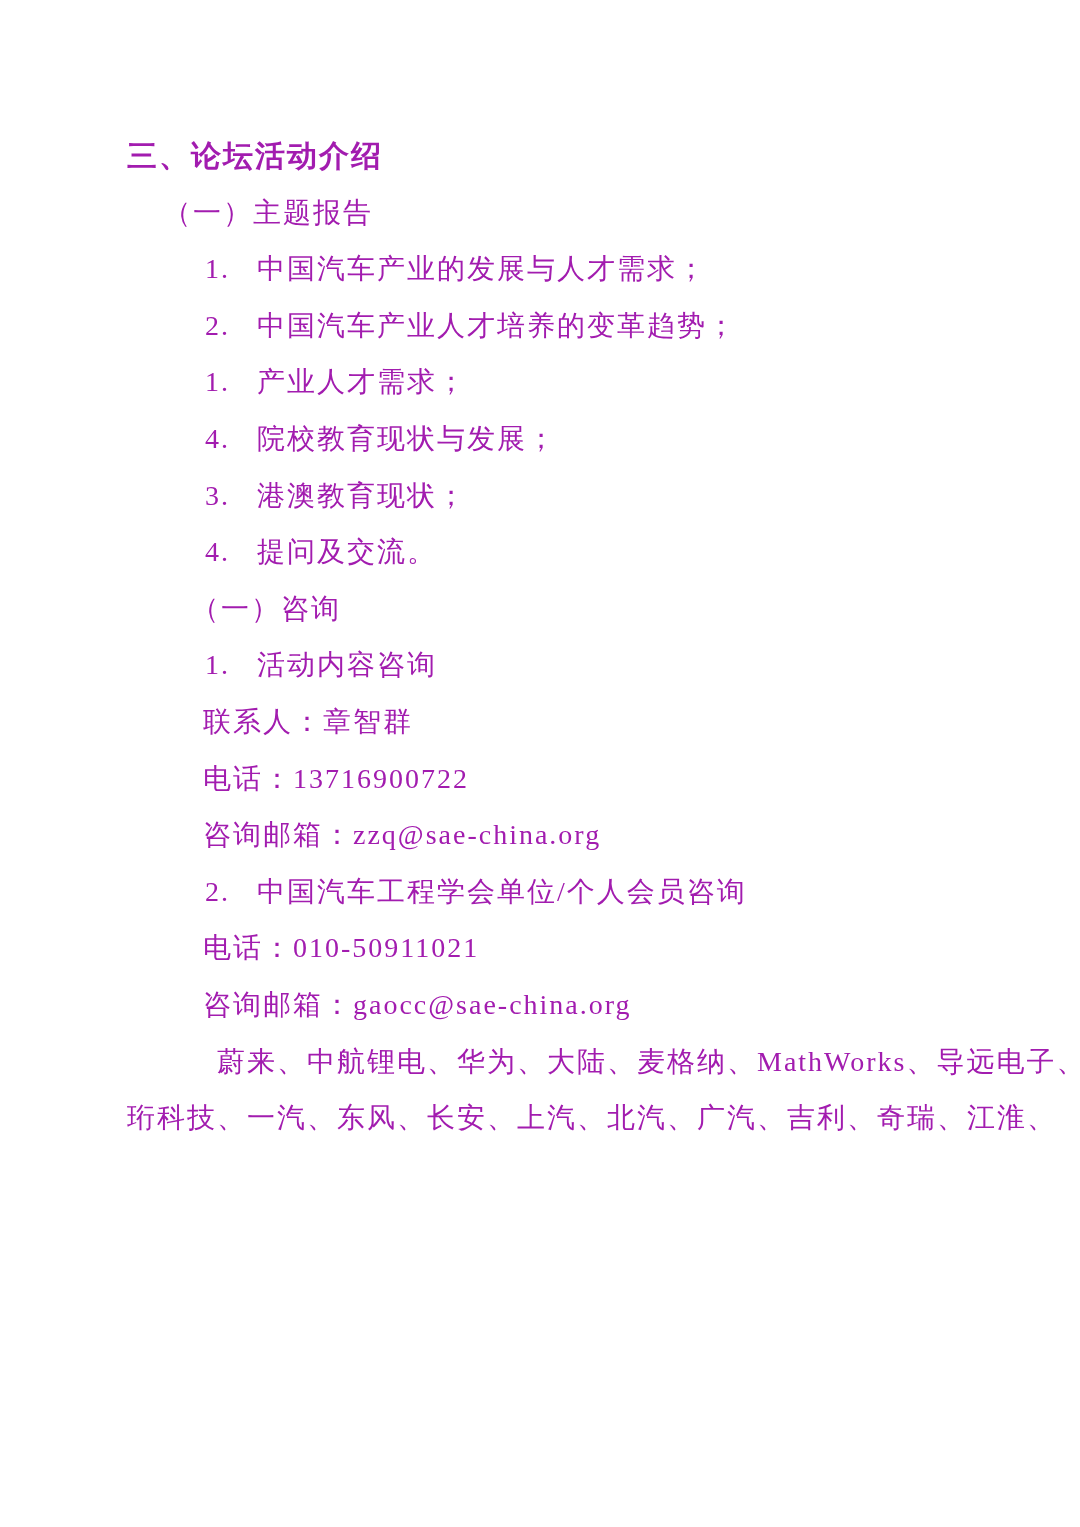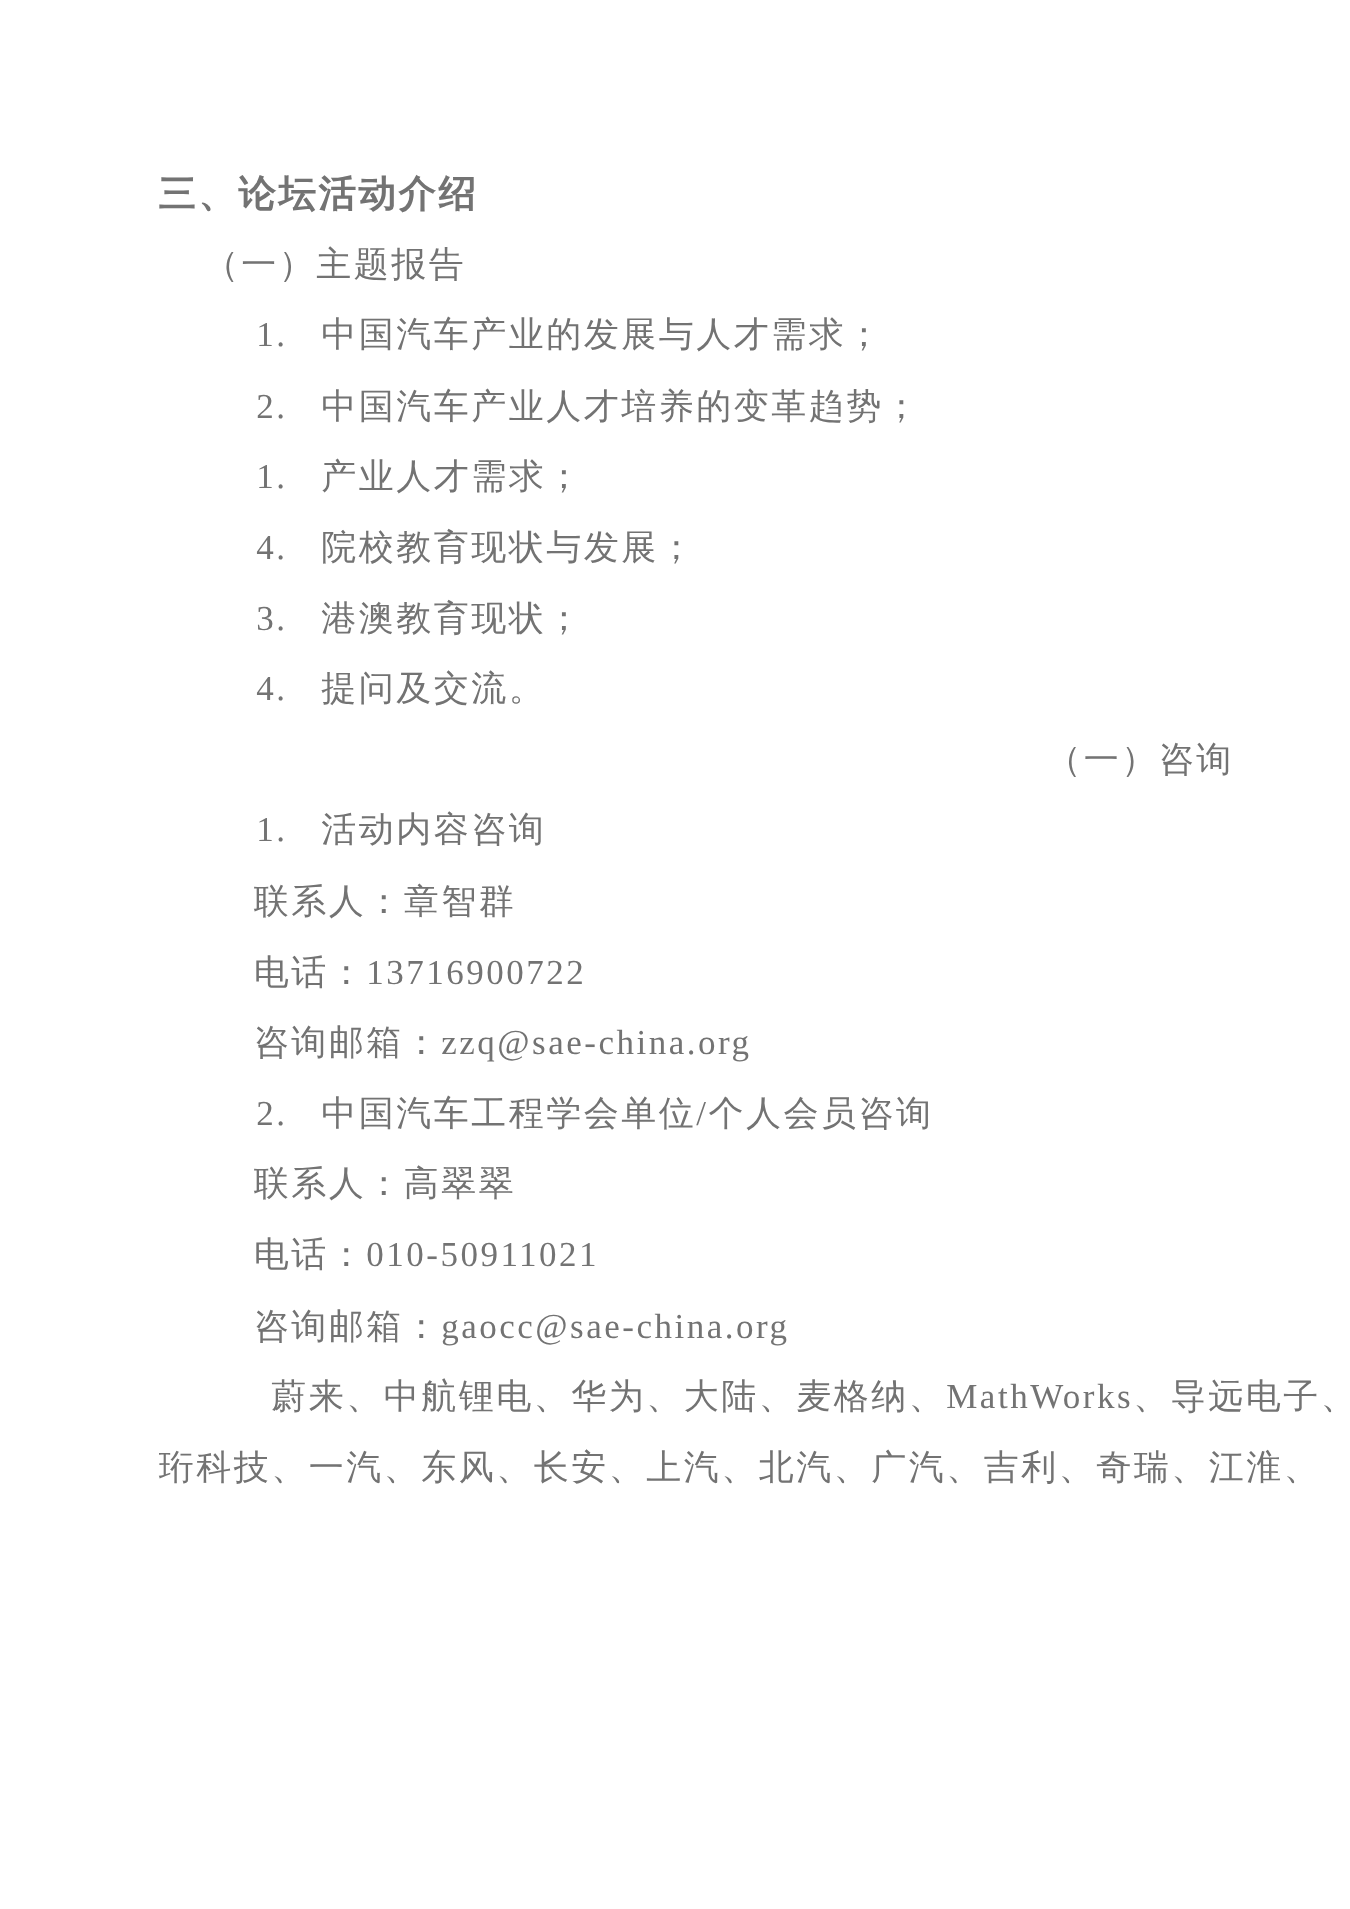--- a/index.html
+++ b/index.html
@@ -28,7 +28,7 @@
     font-size: 28px;
     letter-spacing: 2px;
     white-space: pre;
-    color: #737373;
+    color: #a21caf;
   }
   
   .heading {

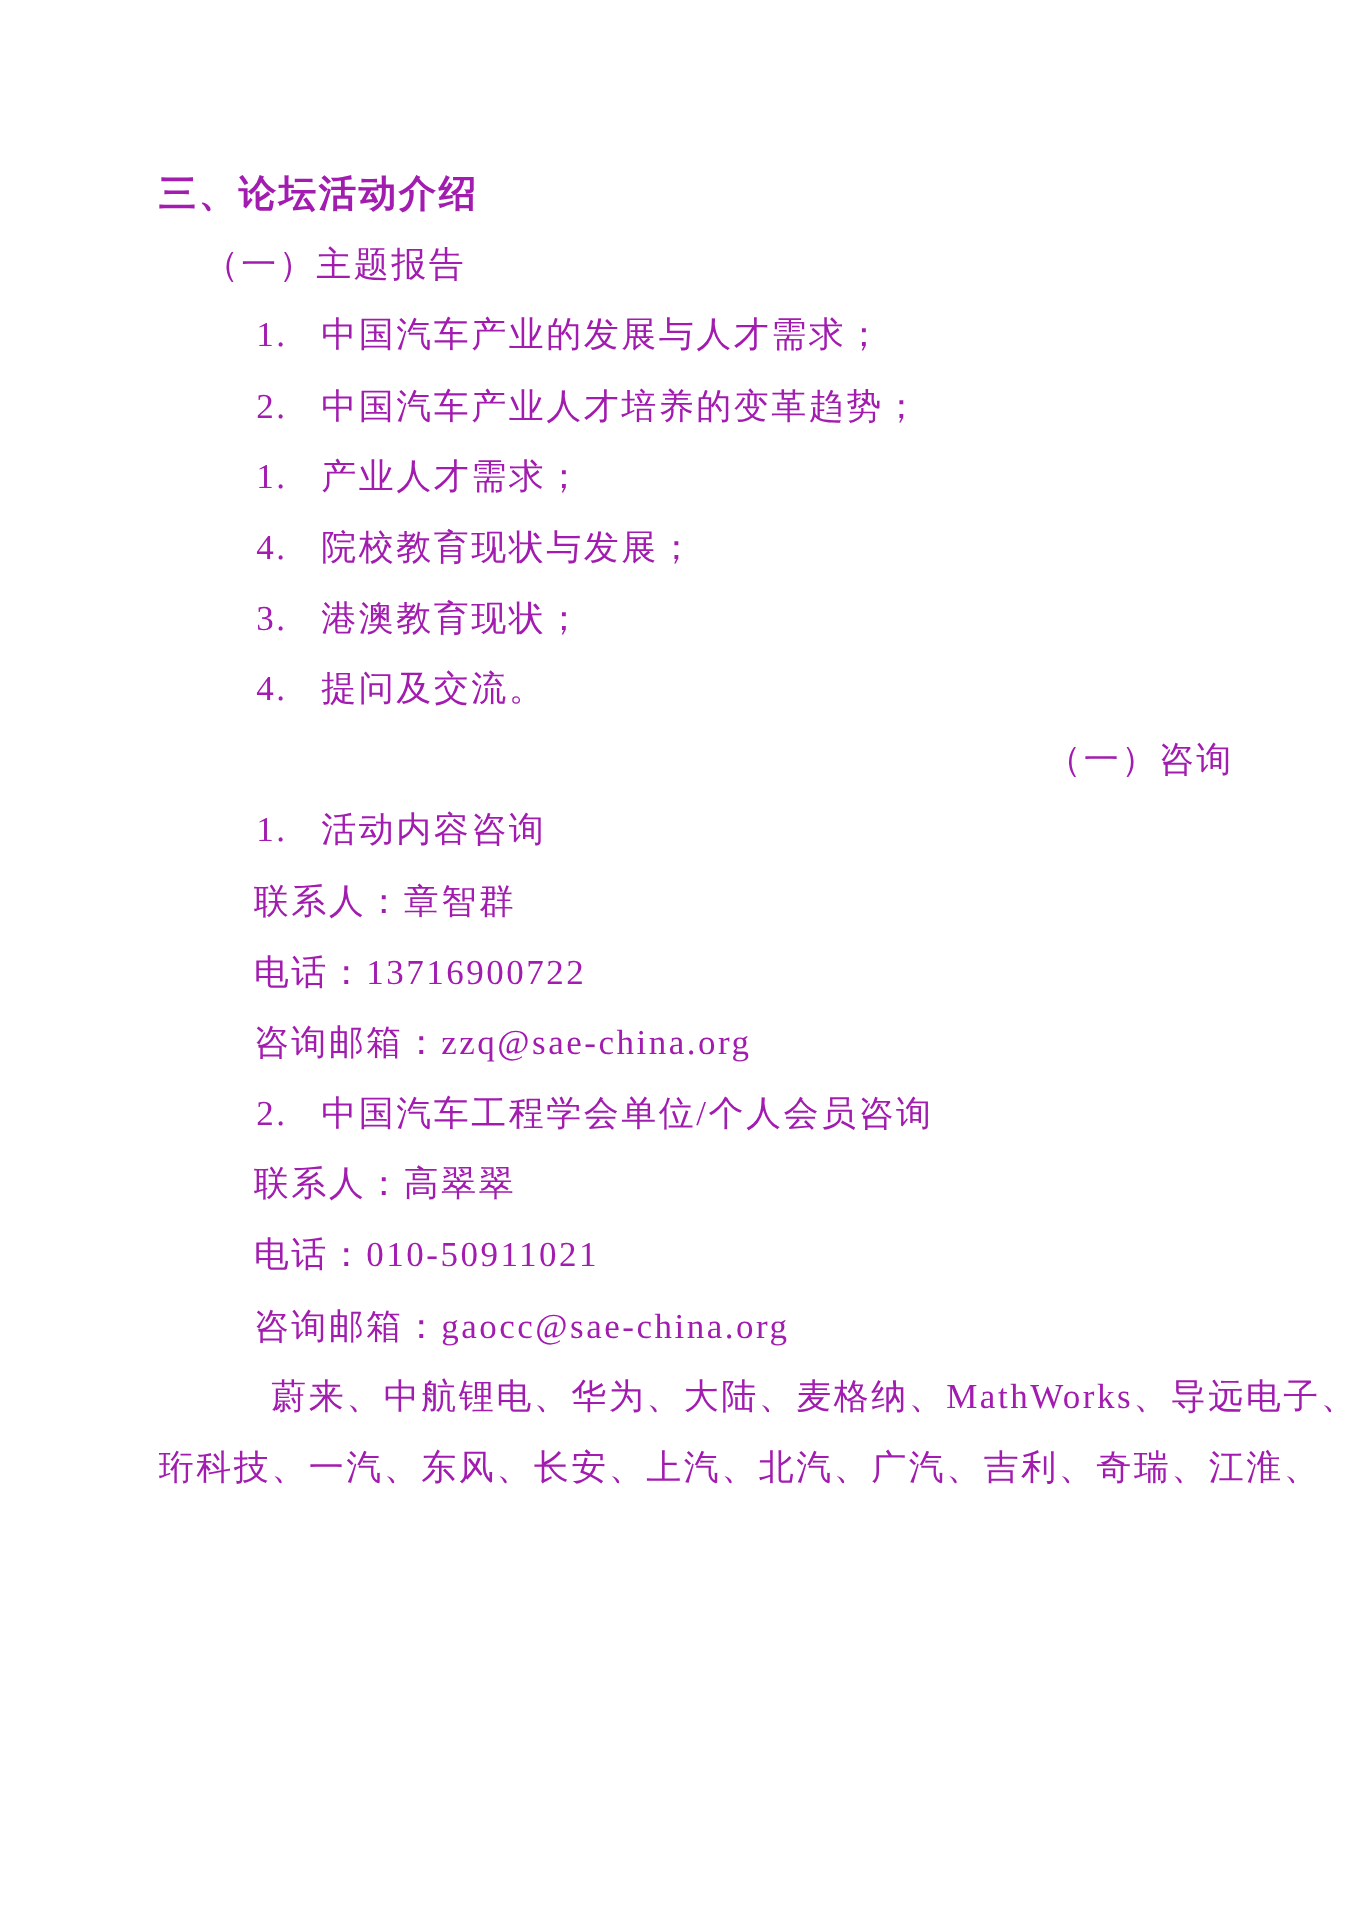--- a/index.html
+++ b/index.html
@@ -41,7 +41,7 @@
   
   .sub3 { padding-left: 36px; }
   
-  .sub4 { padding-left: 64px; text-align: right; }
+  .sub4 { padding-left: 64px; }
   
   .item { padding-left: 78px; }
   

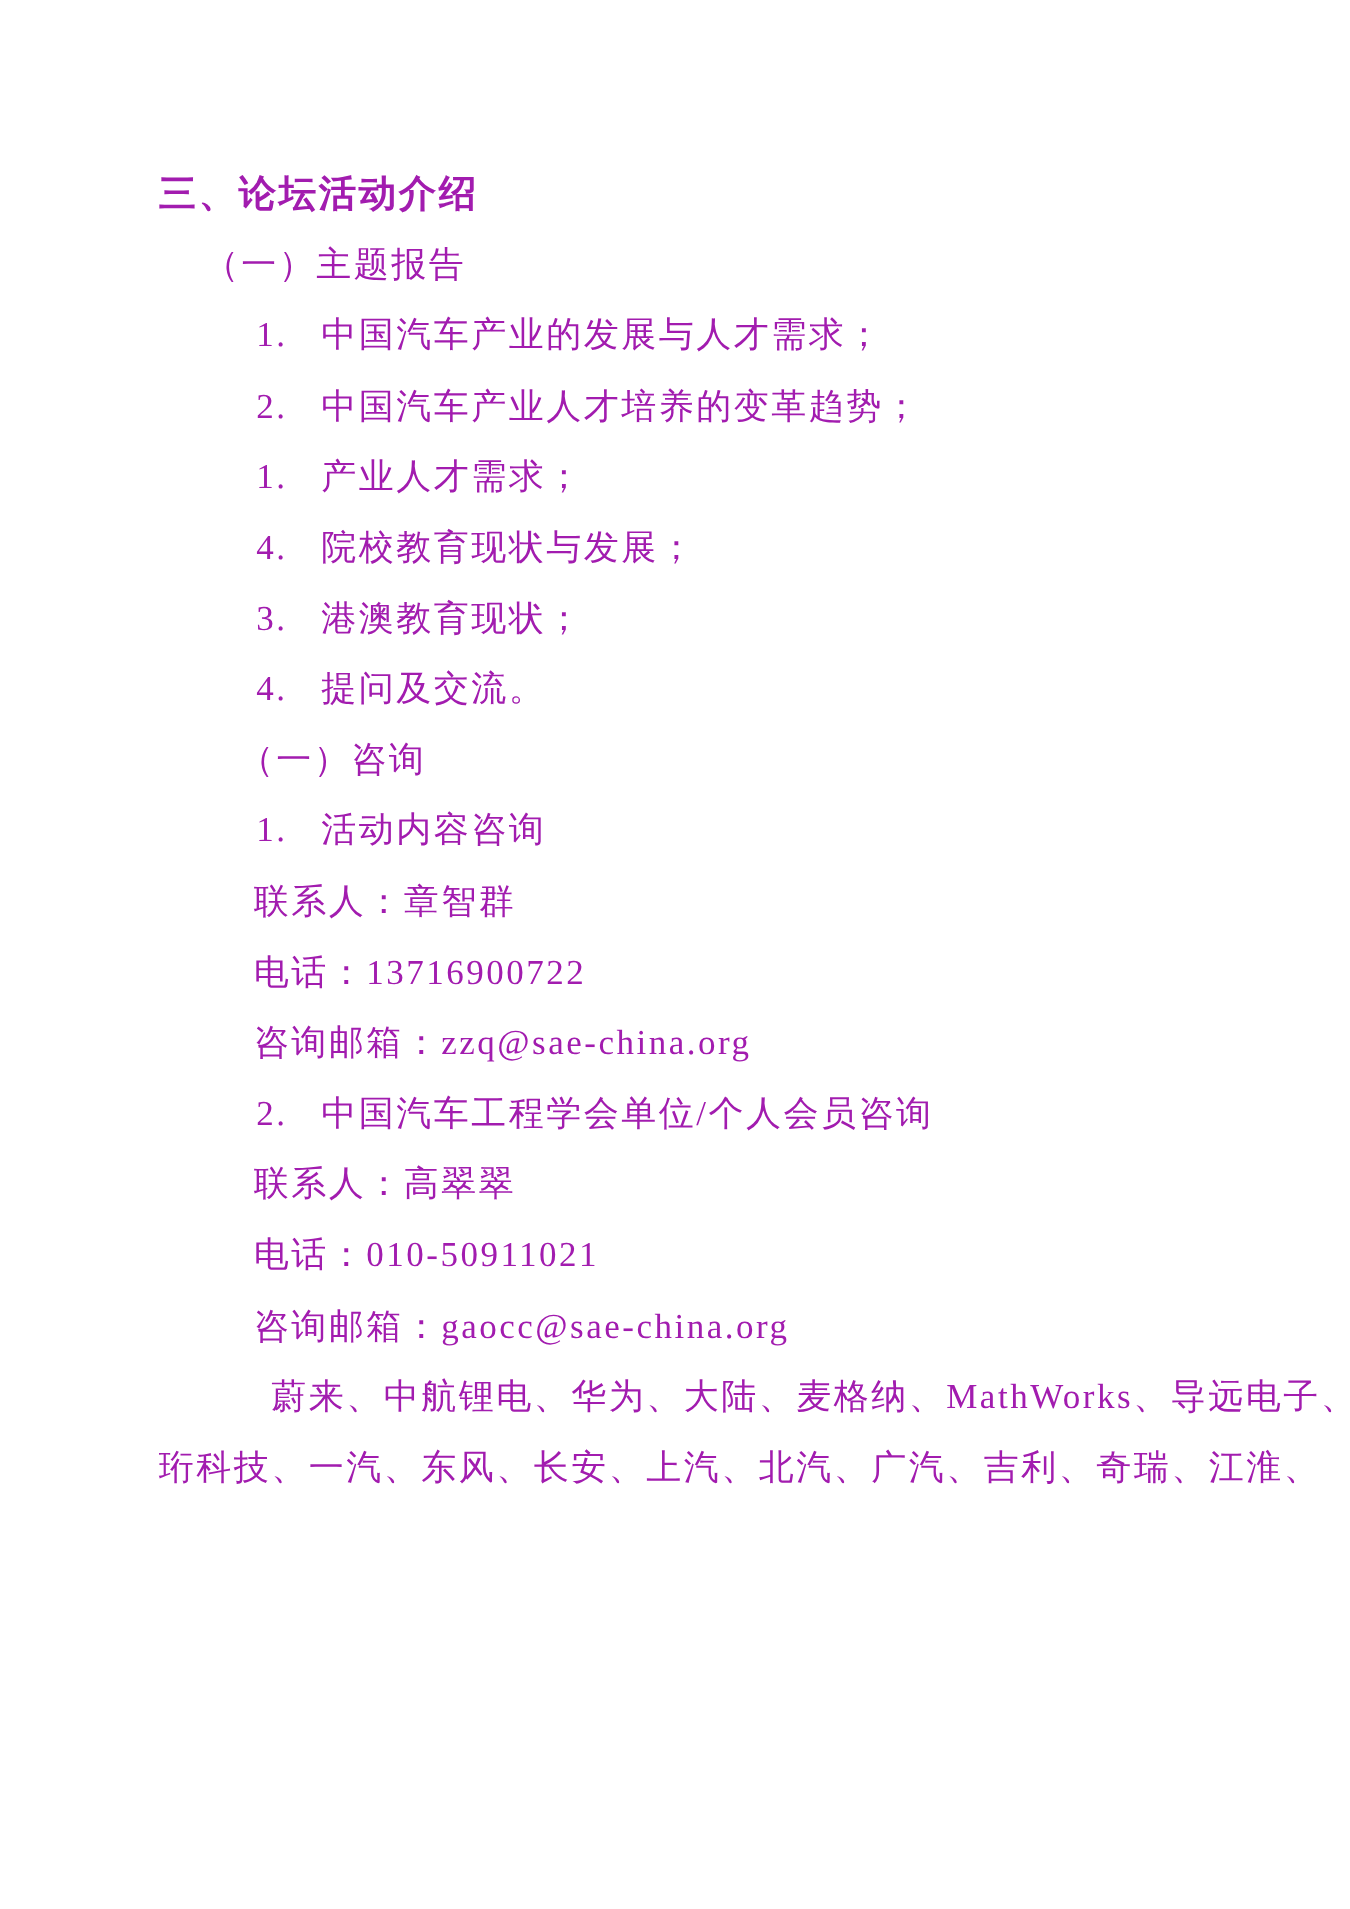--- a/index.html
+++ b/index.html
@@ -69,7 +69,6 @@
       <div class="line detail">电话：13716900722</div>
       <div class="line detail">咨询邮箱：zzq@sae-china.org</div>
       <div class="line item">2.   中国汽车工程学会单位/个人会员咨询</div>
-      <div class="line detail">联系人：高翠翠</div>
       <div class="line detail">电话：010-50911021</div>
       <div class="line detail">咨询邮箱：gaocc@sae-china.org</div>
       <div class="line para_first">蔚来、中航锂电、华为、大陆、麦格纳、MathWorks、导远电子、翊</div>

